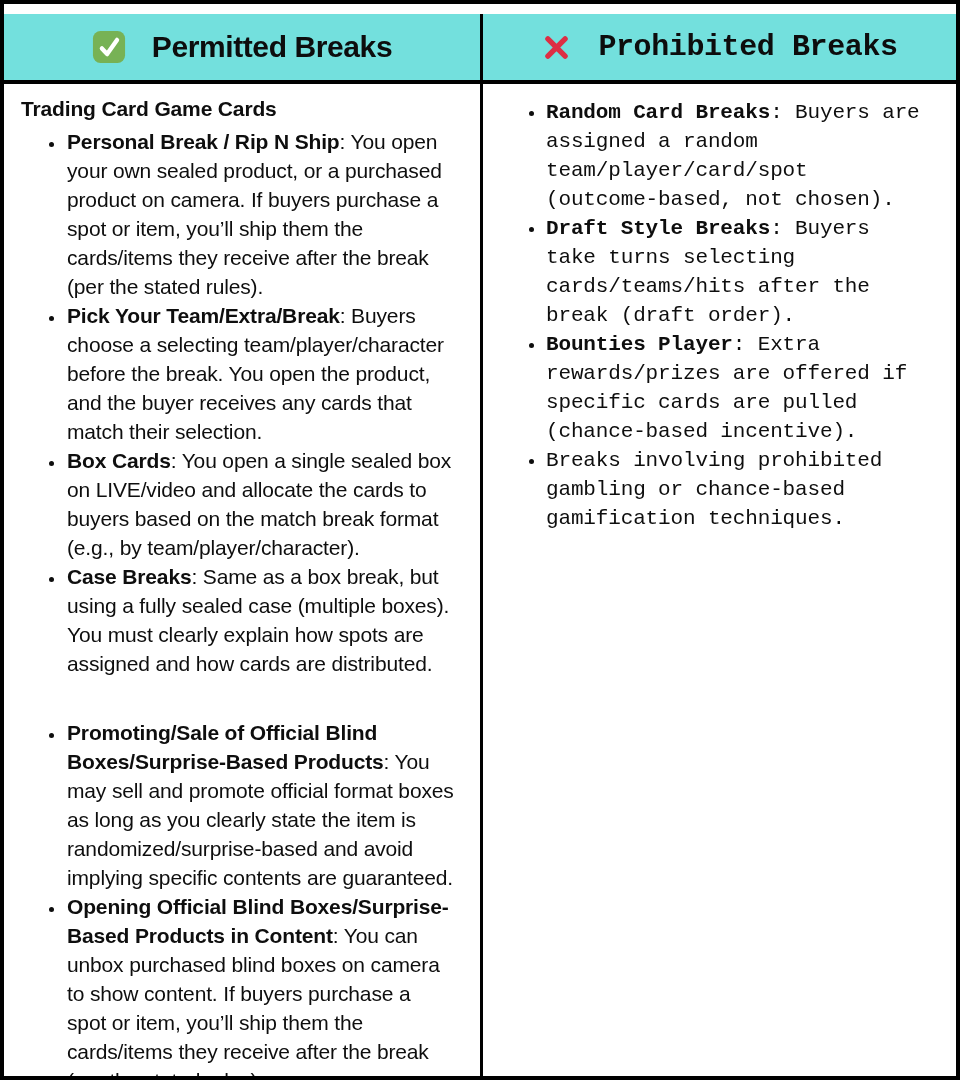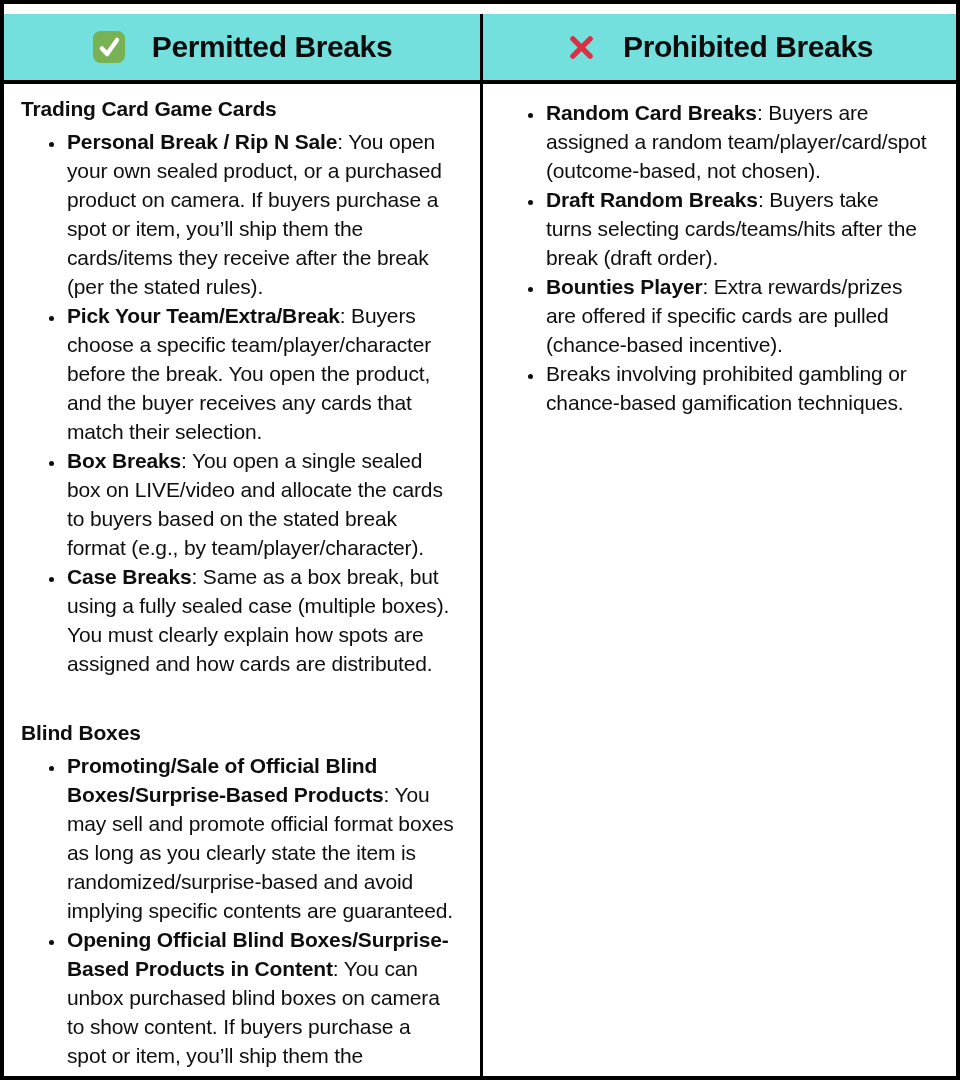--- a/index.html
+++ b/index.html
@@ -27,7 +27,7 @@
     gap: 26px;
     margin-top: 10px;
   }
-  .hcell.rightside, .col.rightside { border-left: 3px solid var(--border, #000); }
+  .hcell.rightside, .col.rightside { border-left: 3px solid var(--border, #000); font-family: Liberation Mono, monospace; }
   .htitle {
     font-size: 30px;
     font-weight: 700;

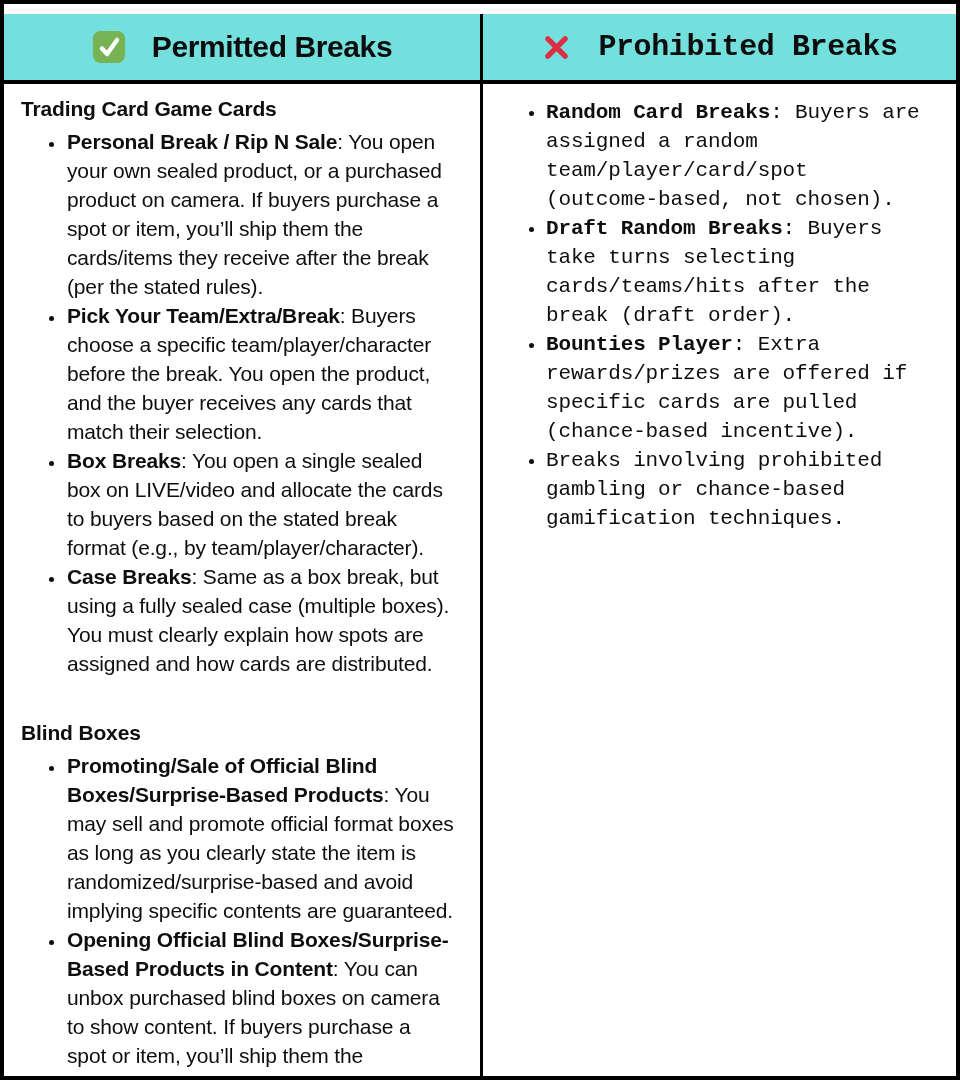--- a/index.html
+++ b/index.html
@@ -85,7 +85,7 @@
     <section>
       <div class="section-heading">Trading Card Game Cards</div>
       <ul class="bullets">
-        <li><span class="term">Personal Break / Rip N Sale</span><span>: You open your own sealed product, or a purchased product on camera. If buyers purchase a spot or item, you’ll ship them the cards/items they receive after the break (per the stated rules).</span></li>
+        <li><span class="term">Personal Break / Rip N Ship</span><span>: You open your own sealed product, or a purchased product on camera. If buyers purchase a spot or item, you’ll ship them the cards/items they receive after the break (per the stated rules).</span></li>
         <li><span class="term">Pick Your Team/Extra/Break</span><span>: Buyers choose a specific team/player/character before the break. You open the product, and the buyer receives any cards that match their selection.</span></li>
         <li><span class="term">Box Breaks</span><span>: You open a single sealed box on LIVE/video and allocate the cards to buyers based on the stated break format (e.g., by team/player/character).</span></li>
         <li><span class="term">Case Breaks</span><span>: Same as a box break, but using a fully sealed case (multiple boxes). You must clearly explain how spots are assigned and how cards are distributed.</span></li>

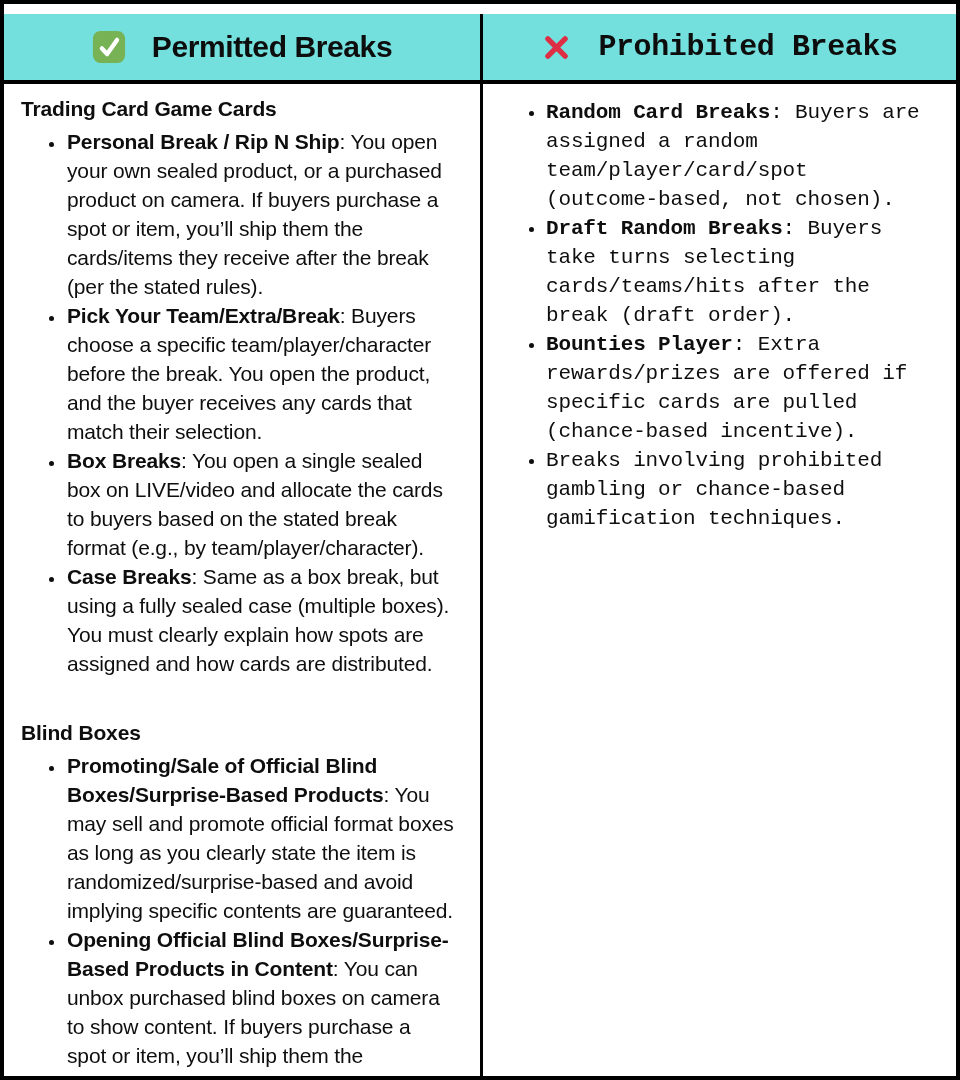--- a/index.html
+++ b/index.html
@@ -103,7 +103,7 @@
   <div class="col rightside">
     <ul class="bullets">
       <li><span class="term">Random Card Breaks</span><span>: Buyers are assigned a random team/player/card/spot (outcome-based, not chosen).</span></li>
-      <li><span class="term">Draft Random Breaks</span><span>: Buyers take turns selecting cards/teams/hits after the break (draft order).</span></li>
+      <li><span class="term">Draft Style Breaks</span><span>: Buyers take turns selecting cards/teams/hits after the break (draft order).</span></li>
       <li><span class="term">Bounties Player</span><span>: Extra rewards/prizes are offered if specific cards are pulled (chance-based incentive).</span></li>
       <li><span class="term"></span><span>Breaks involving prohibited gambling or chance-based gamification techniques.</span></li>
     </ul>

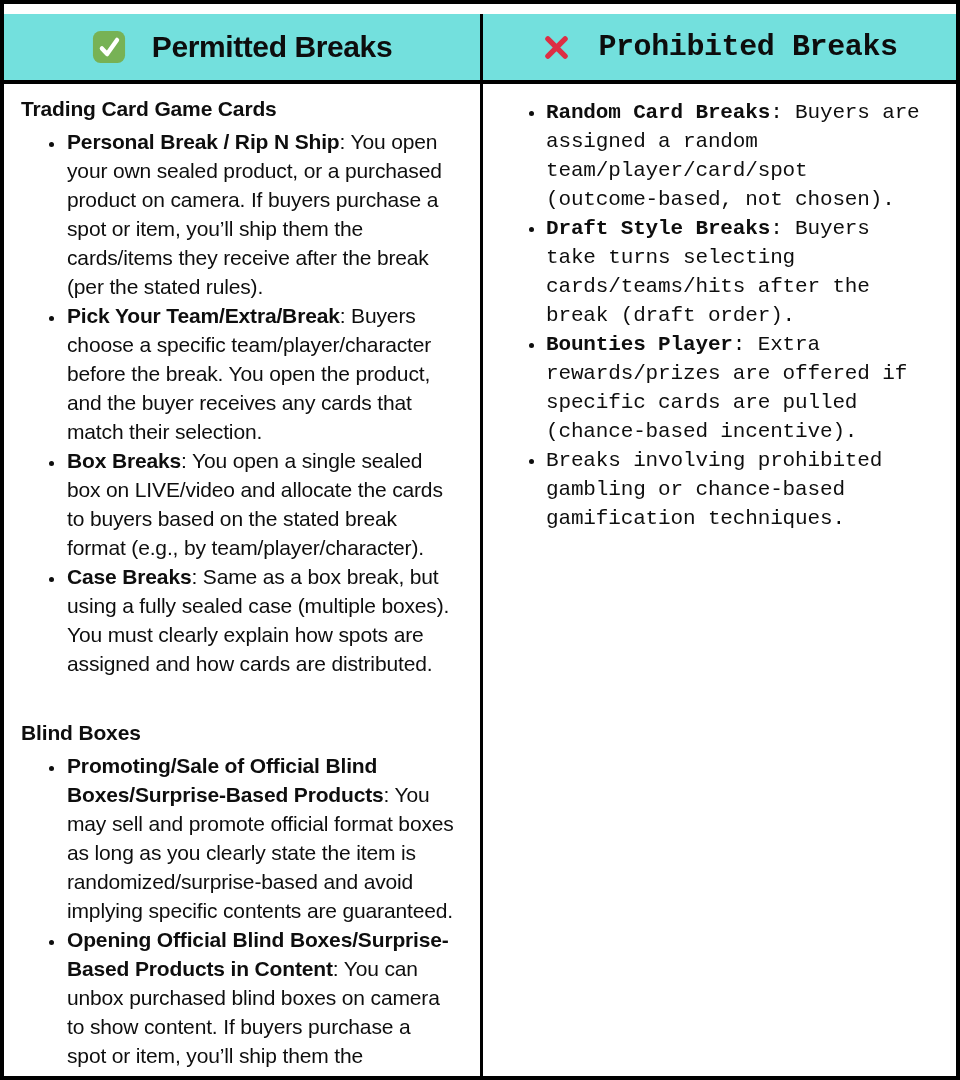--- a/index.html
+++ b/index.html
@@ -86,7 +86,7 @@
       <div class="section-heading">Trading Card Game Cards</div>
       <ul class="bullets">
         <li><span class="term">Personal Break / Rip N Ship</span><span>: You open your own sealed product, or a purchased product on camera. If buyers purchase a spot or item, you’ll ship them the cards/items they receive after the break (per the stated rules).</span></li>
-        <li><span class="term">Pick Your Team/Extra/Break</span><span>: Buyers choose a specific team/player/character before the break. You open the product, and the buyer receives any cards that match their selection.</span></li>
+        <li><span class="term">Pick Your Team/Extra/Break</span><span>: Buyers choose a selecting team/player/character before the break. You open the product, and the buyer receives any cards that match their selection.</span></li>
         <li><span class="term">Box Breaks</span><span>: You open a single sealed box on LIVE/video and allocate the cards to buyers based on the stated break format (e.g., by team/player/character).</span></li>
         <li><span class="term">Case Breaks</span><span>: Same as a box break, but using a fully sealed case (multiple boxes). You must clearly explain how spots are assigned and how cards are distributed.</span></li>
       </ul>

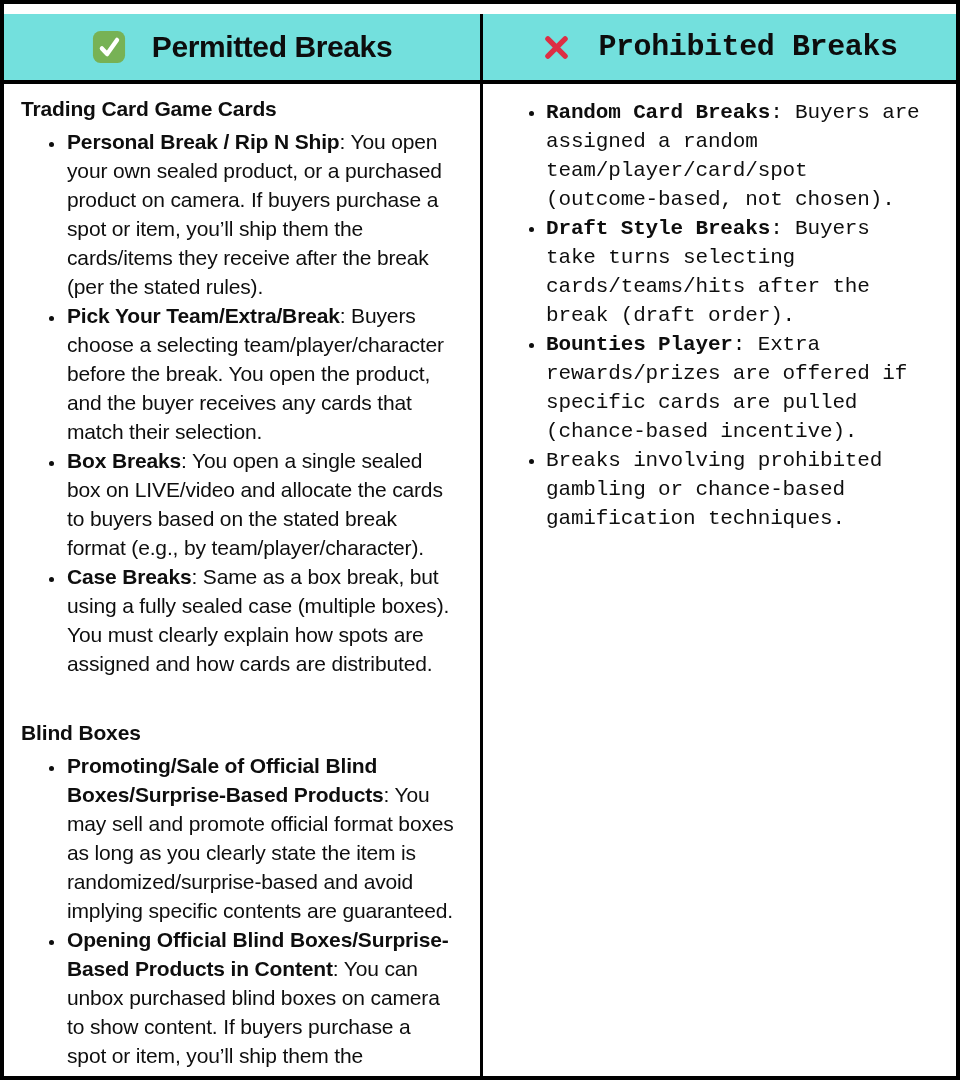--- a/index.html
+++ b/index.html
@@ -87,7 +87,7 @@
       <ul class="bullets">
         <li><span class="term">Personal Break / Rip N Ship</span><span>: You open your own sealed product, or a purchased product on camera. If buyers purchase a spot or item, you’ll ship them the cards/items they receive after the break (per the stated rules).</span></li>
         <li><span class="term">Pick Your Team/Extra/Break</span><span>: Buyers choose a selecting team/player/character before the break. You open the product, and the buyer receives any cards that match their selection.</span></li>
-        <li><span class="term">Box Breaks</span><span>: You open a single sealed box on LIVE/video and allocate the cards to buyers based on the stated break format (e.g., by team/player/character).</span></li>
+        <li><span class="term">Box Cards</span><span>: You open a single sealed box on LIVE/video and allocate the cards to buyers based on the stated break format (e.g., by team/player/character).</span></li>
         <li><span class="term">Case Breaks</span><span>: Same as a box break, but using a fully sealed case (multiple boxes). You must clearly explain how spots are assigned and how cards are distributed.</span></li>
       </ul>
     </section>

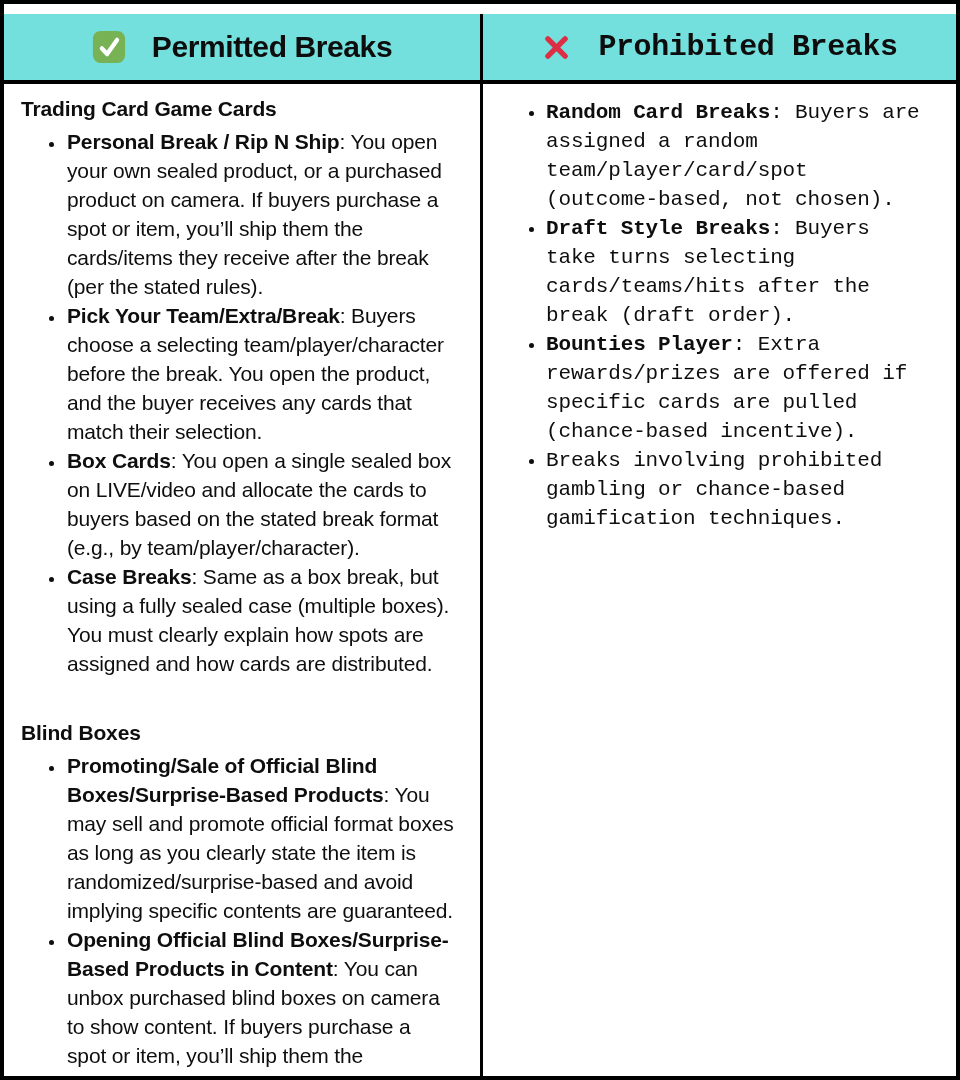--- a/index.html
+++ b/index.html
@@ -87,7 +87,7 @@
       <ul class="bullets">
         <li><span class="term">Personal Break / Rip N Ship</span><span>: You open your own sealed product, or a purchased product on camera. If buyers purchase a spot or item, you’ll ship them the cards/items they receive after the break (per the stated rules).</span></li>
         <li><span class="term">Pick Your Team/Extra/Break</span><span>: Buyers choose a selecting team/player/character before the break. You open the product, and the buyer receives any cards that match their selection.</span></li>
-        <li><span class="term">Box Cards</span><span>: You open a single sealed box on LIVE/video and allocate the cards to buyers based on the stated break format (e.g., by team/player/character).</span></li>
+        <li><span class="term">Box Cards</span><span>: You open a single sealed box on LIVE/video and allocate the cards to buyers based on the match break format (e.g., by team/player/character).</span></li>
         <li><span class="term">Case Breaks</span><span>: Same as a box break, but using a fully sealed case (multiple boxes). You must clearly explain how spots are assigned and how cards are distributed.</span></li>
       </ul>
     </section>

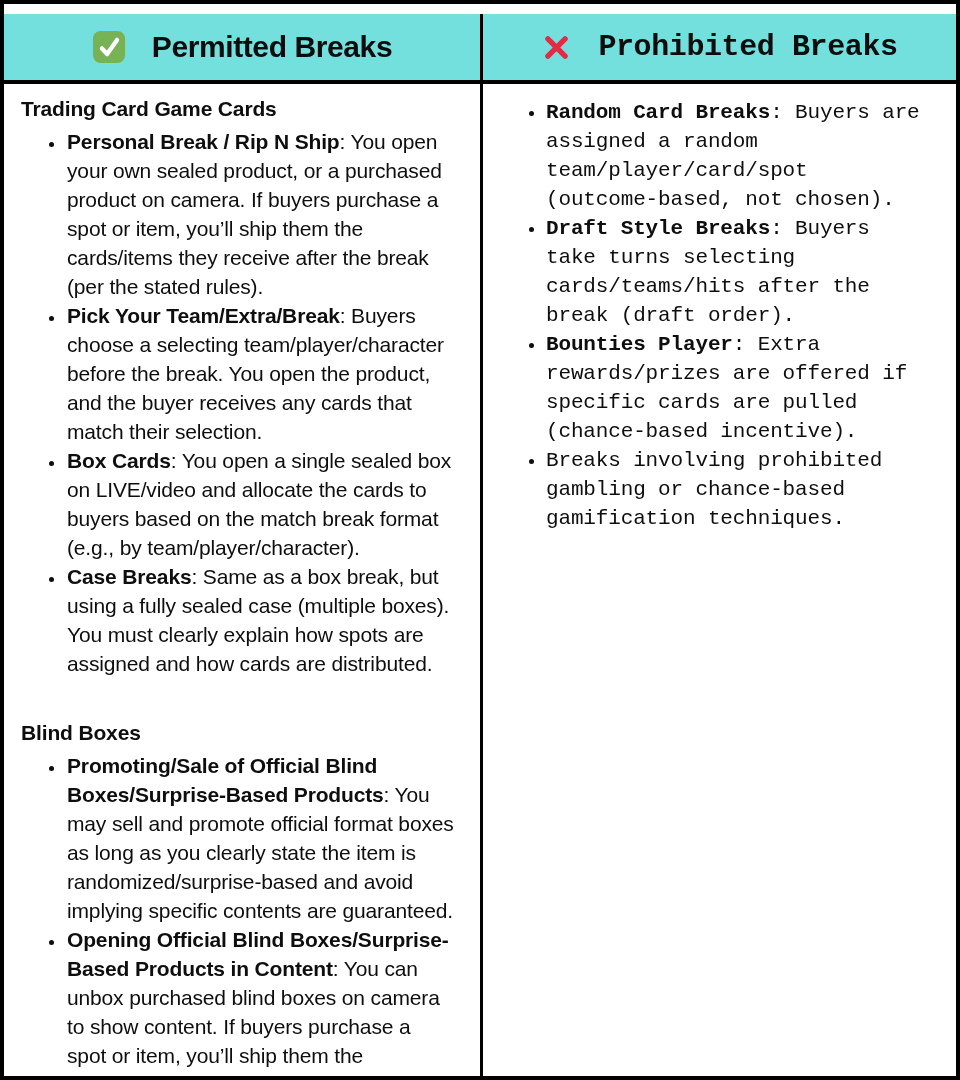--- a/index.html
+++ b/index.html
@@ -92,7 +92,6 @@
       </ul>
     </section>
     <section class="section-gap">
-      <div class="section-heading">Blind Boxes</div>
       <ul class="bullets">
         <li><span class="term">Promoting/Sale of Official Blind Boxes/Surprise-Based Products</span><span>: You may sell and promote official format boxes as long as you clearly state the item is randomized/surprise-based and avoid implying specific contents are guaranteed.</span></li>
         <li><span class="term">Opening Official Blind Boxes/Surprise-Based Products in Content</span><span>: You can unbox purchased blind boxes on camera to show content. If buyers purchase a spot or item, you’ll ship them the cards/items they receive after the break (per the stated rules).</span></li>

